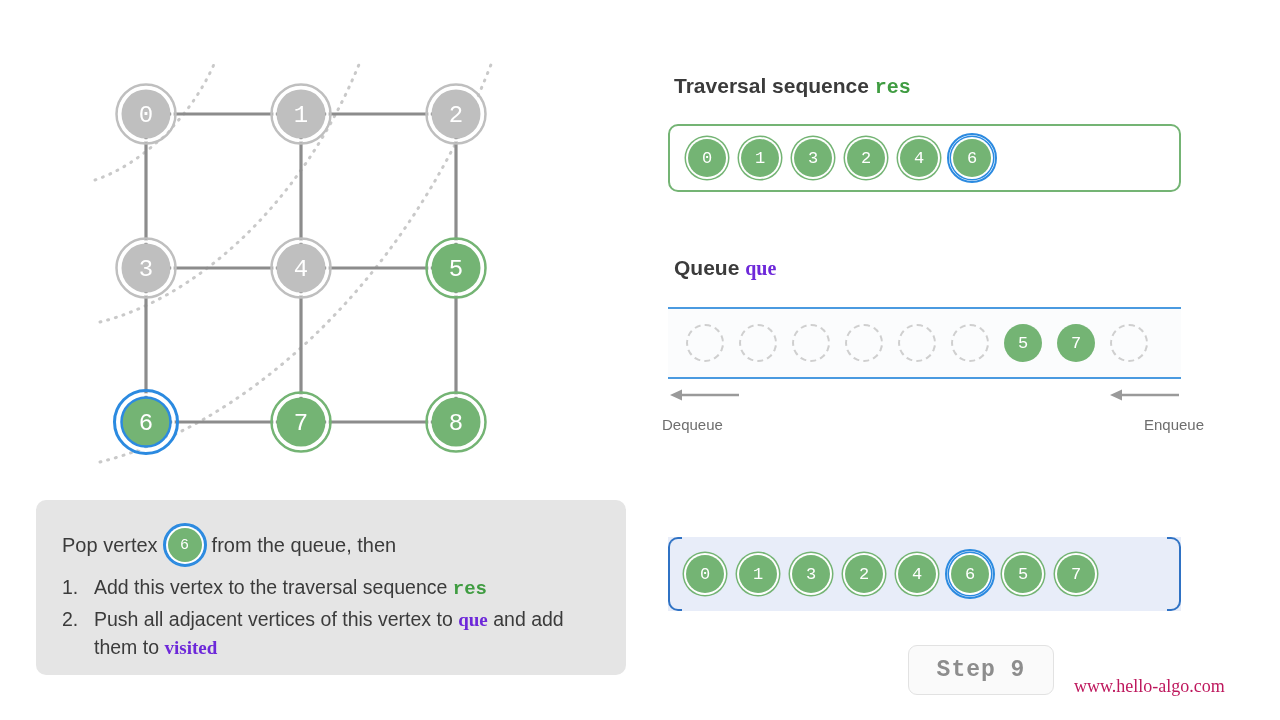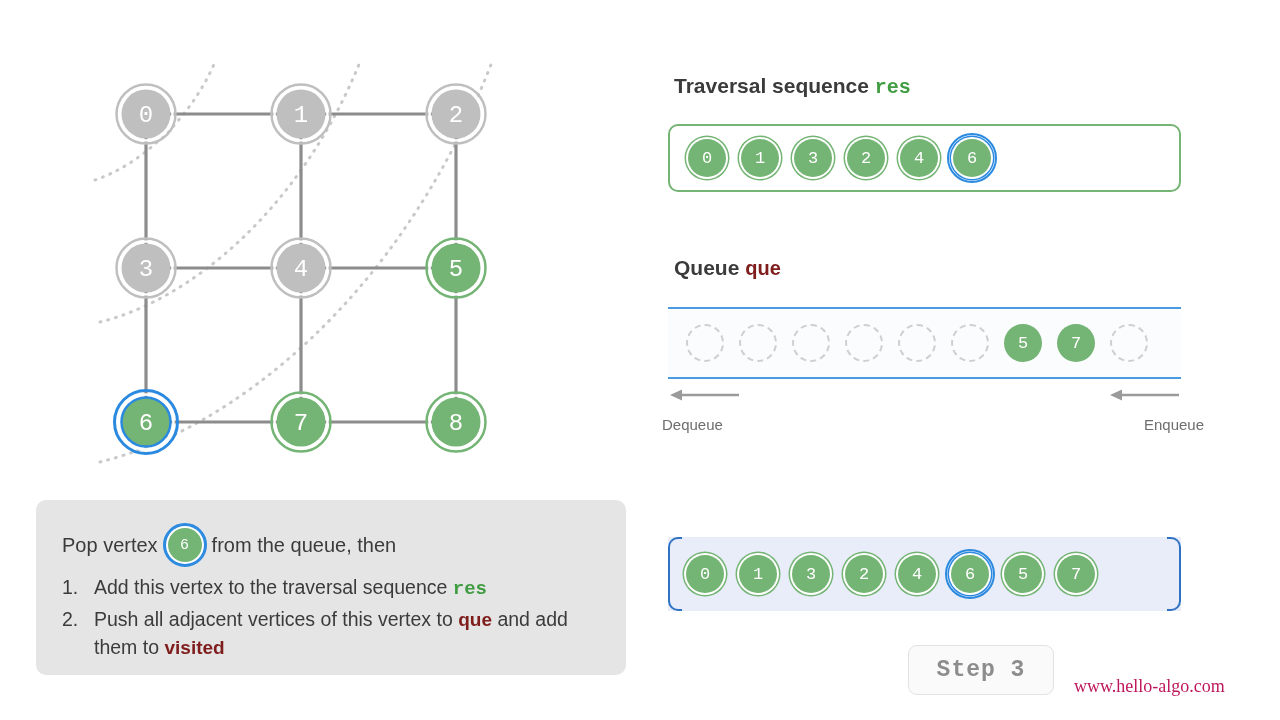--- a/index.html
+++ b/index.html
@@ -76,7 +76,7 @@
     white-space: nowrap;
   }
   .kw-green { color: #3f9c41; font-family: "Liberation Mono", monospace; font-weight: bold; font-size: 20px; }
-  .kw-blue  { color: #7f1d1d; font-family: Liberation Sans, sans-serif; font-weight: bold; font-size: 20px; }
+  .kw-blue  { color: #6d28d9; font-family: Liberation Serif, serif; font-weight: bold; font-size: 20px; }
 
   
   #res-title { position: absolute; left: 6px; top: 74px; }

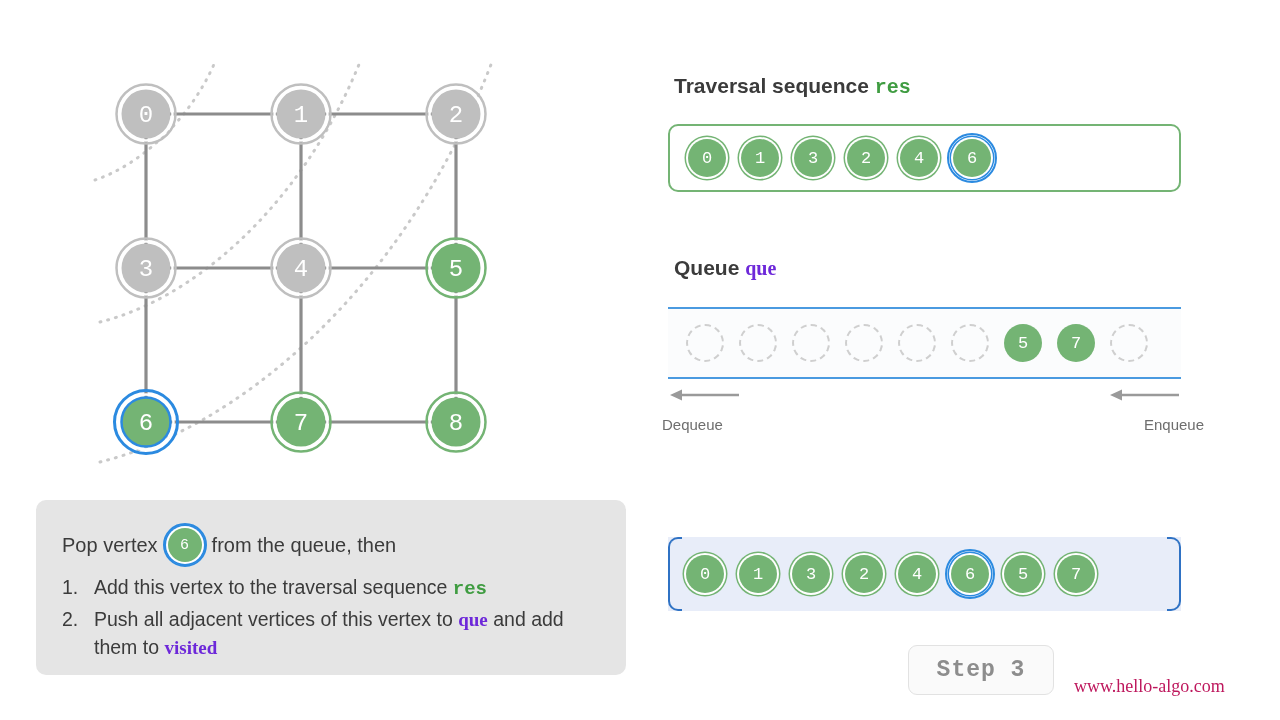--- a/index.html
+++ b/index.html
@@ -431,7 +431,7 @@
       </div>
     </div>
 
-  <div id="step-badge">Step 3</div>
+  <div id="step-badge">Step 9</div>
   <div id="watermark">www.hello-algo.com</div>
 </div>
 

